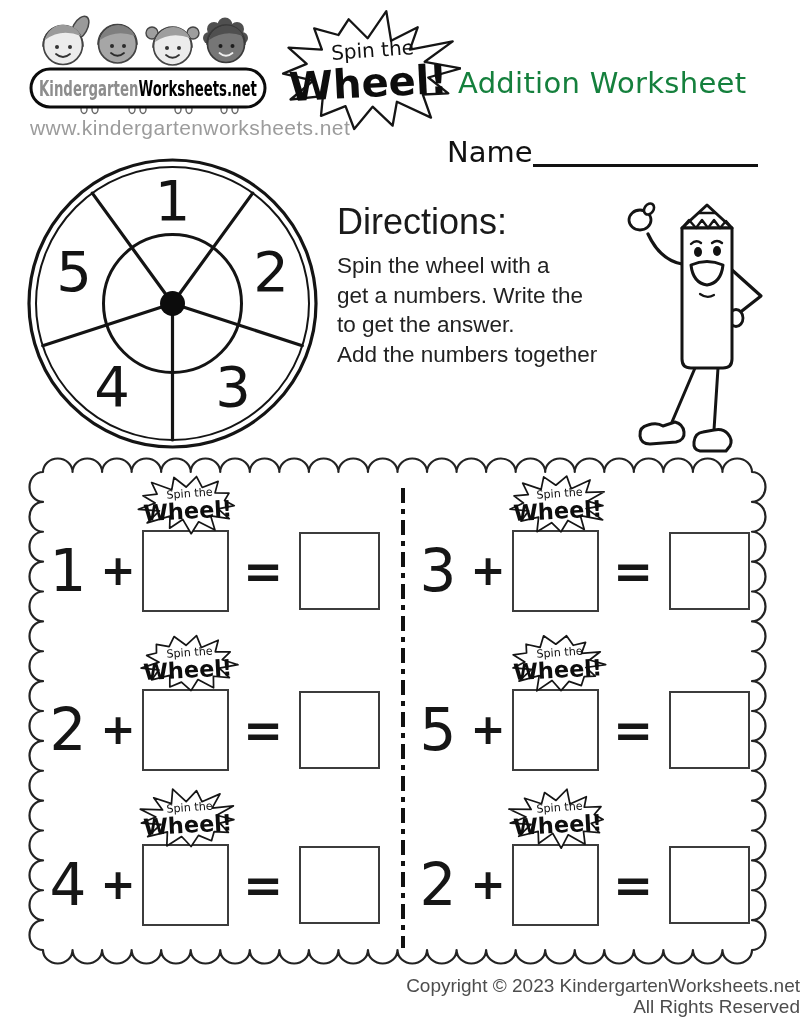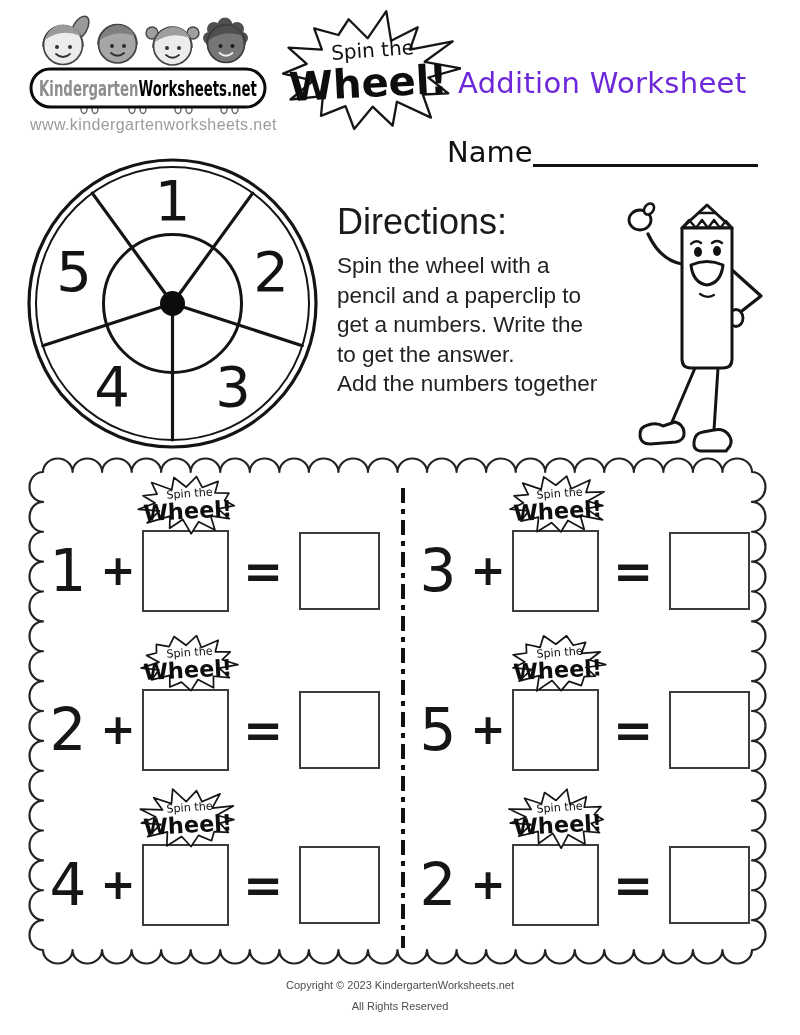--- a/index.html
+++ b/index.html
@@ -12,7 +12,7 @@
             font-size:16px;letter-spacing:.4px;color:#9c9c9c;}
 
   
-  .page-title{left:458px;top:66px;font-size:29px;letter-spacing:.3px;color:#6d28d9;}
+  .page-title{left:458px;top:66px;font-size:29px;letter-spacing:.3px;color:#15803d;}
   .name-row{left:447px;top:134px;display:flex;align-items:flex-end;justify-content:flex-end;}
   .name-label{font-size:29px;color:#111;line-height:1;}
   .name-line{width:225px;height:30px;border-bottom:3px solid #111;}

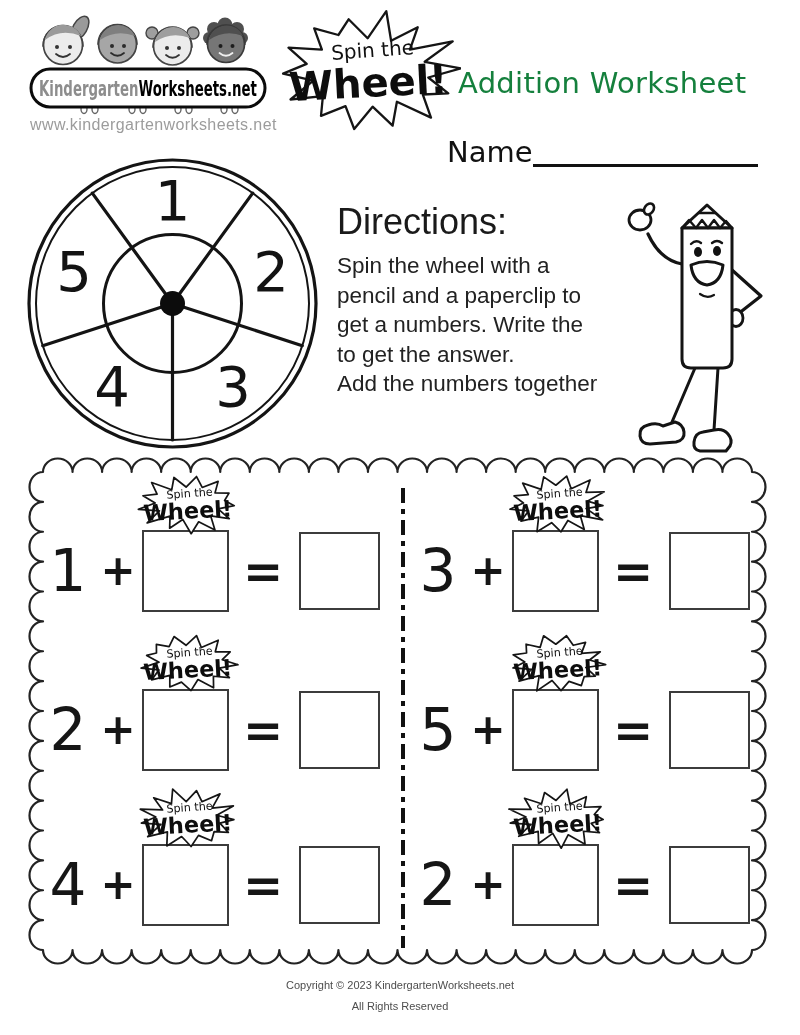--- a/index.html
+++ b/index.html
@@ -9,7 +9,7 @@
 
   
   .logo-url{left:30px;top:116px;font-family:"Liberation Sans",sans-serif;
-            font-size:16px;letter-spacing:.4px;color:#9c9c9c;}
+            font-size:21px;letter-spacing:.4px;color:#9c9c9c;}
 
   
   .page-title{left:458px;top:66px;font-size:29px;letter-spacing:.3px;color:#15803d;}

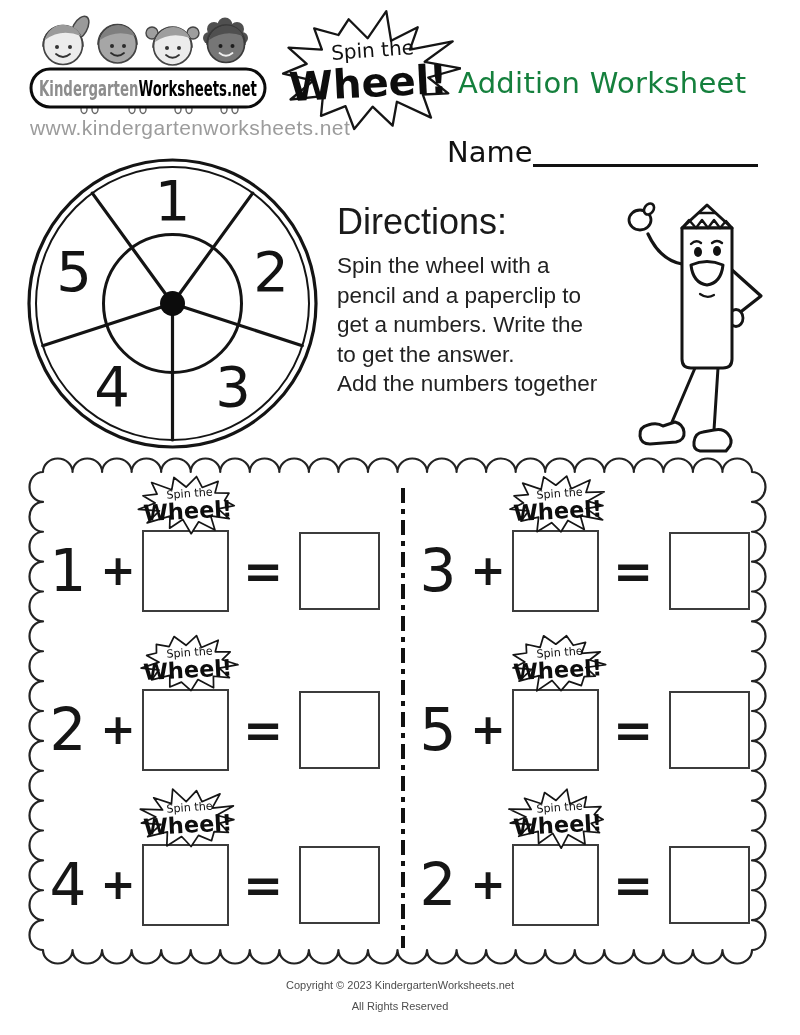--- a/index.html
+++ b/index.html
@@ -153,7 +153,6 @@
   <div class="abs directions">
     <div class="directions-heading">Directions:</div>
     <div class="directions-line">Spin the wheel with a</div>
-    <div class="directions-line">pencil and a paperclip to</div>
     <div class="directions-line">get a numbers. Write the</div>
     <div class="directions-line">to get the answer.</div>
     <div class="directions-line">Add the numbers together</div>

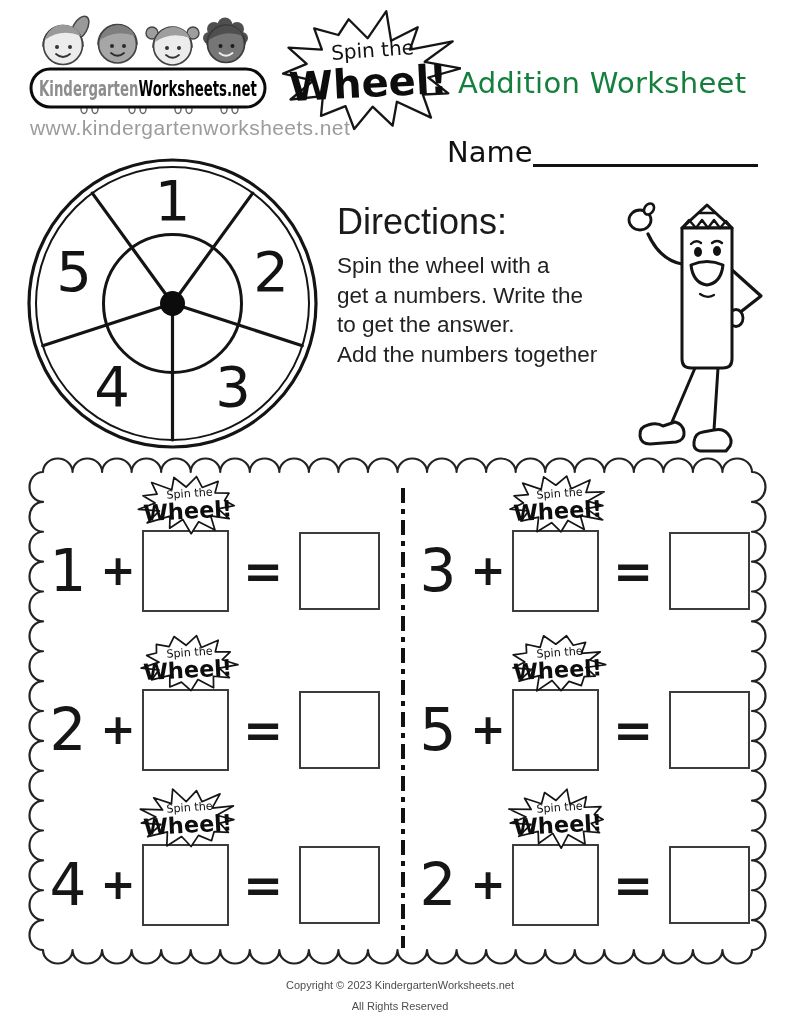--- a/index.html
+++ b/index.html
@@ -38,9 +38,9 @@
   .mini-burst{position:absolute;left:50%;bottom:calc(100% - 3px);
               transform:translateX(-48%);width:104px;height:62px;}
 
-  .footer{left:0;top:975px;width:800px;text-align:center;
+  .footer{left:0;top:975px;width:800px;text-align:right;
           font-family:"Liberation Sans",sans-serif;color:#4d4d4d;
-          font-size:11px;line-height:21px;}
+          font-size:19px;line-height:21px;}
 
   svg text{font-family:"DejaVu Sans",sans-serif;}
   .burst-small-label{font-size:13px;}

